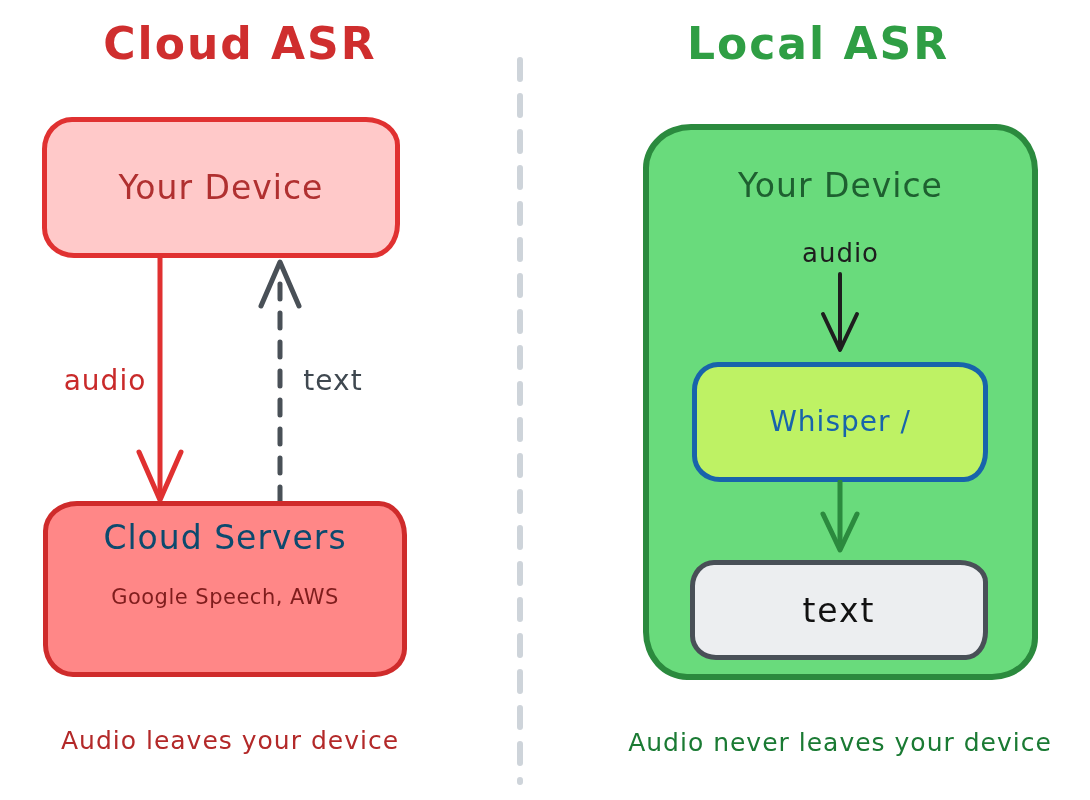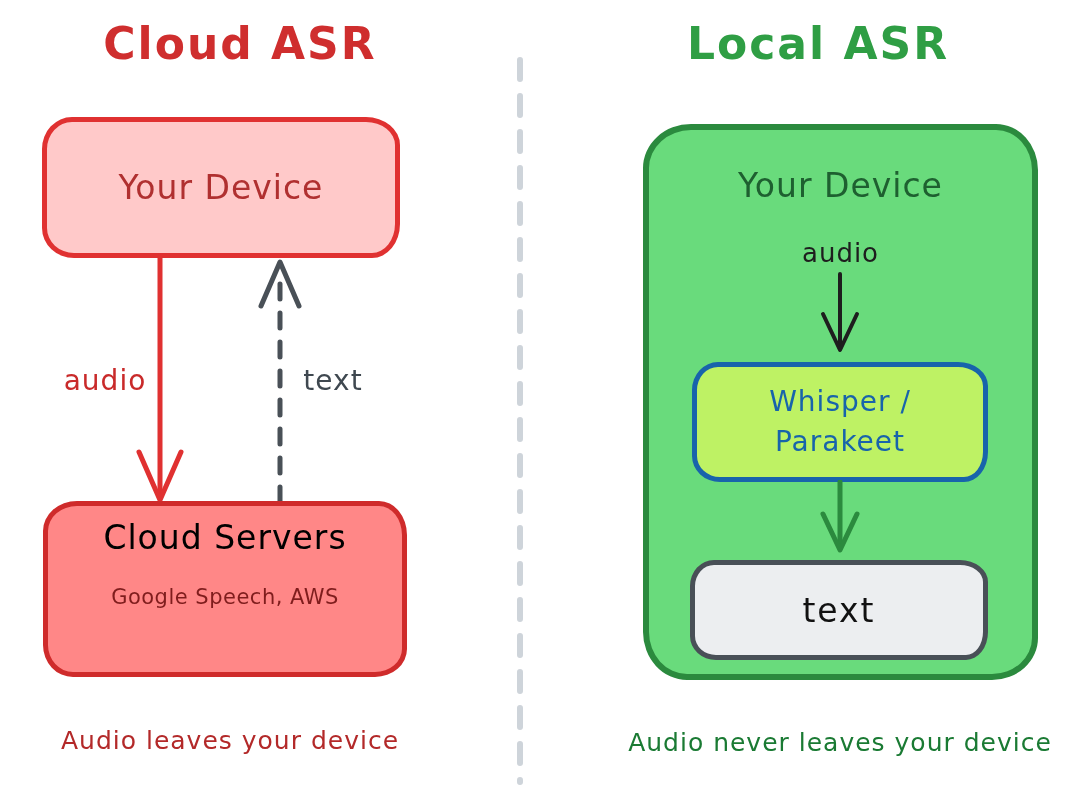--- a/index.html
+++ b/index.html
@@ -172,7 +172,6 @@
 
   <div class="abs sketch-box model-box">
     <div>Whisper /</div>
-    <div>Parakeet</div>
   </div>
 
   <svg class="abs" style="left:812px; top:480px;" width="56" height="76" viewBox="0 0 56 76">

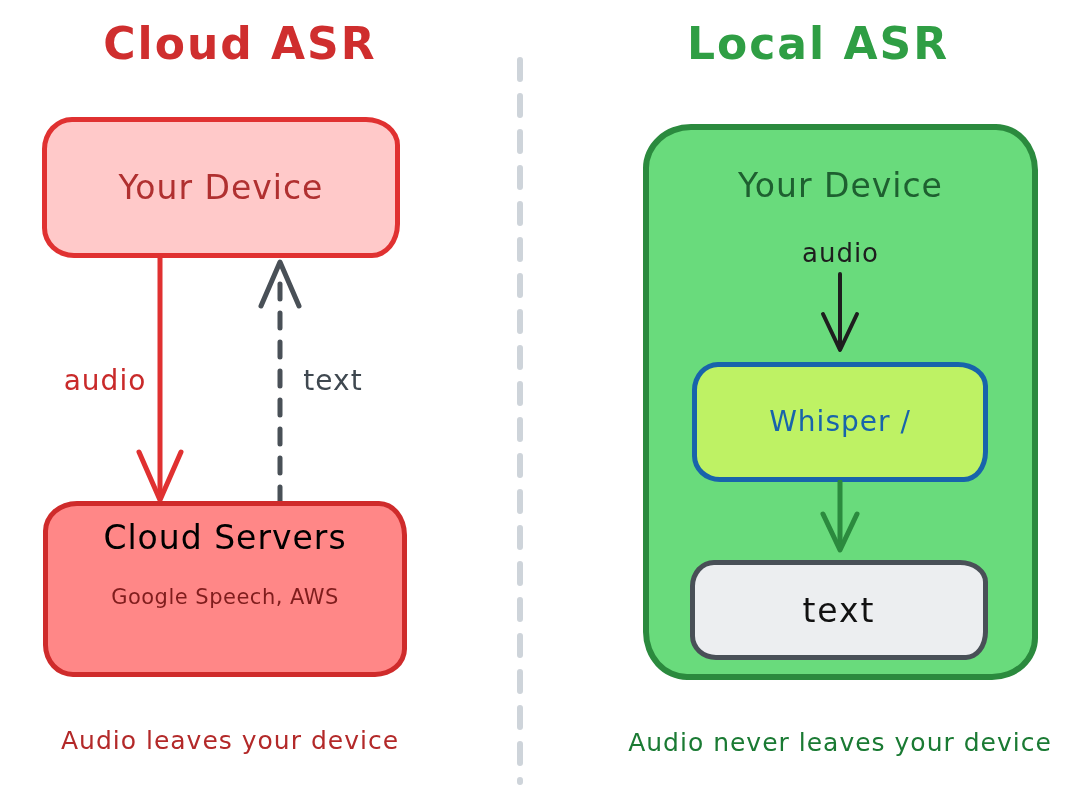--- a/index.html
+++ b/index.html
@@ -48,7 +48,7 @@
     padding-top: 12px;
   }
   .cloud-servers-title {
-    color: #000000;
+    color: #0c4a6e;
     font-size: 33px;
     letter-spacing: 1px;
     text-align: center;

